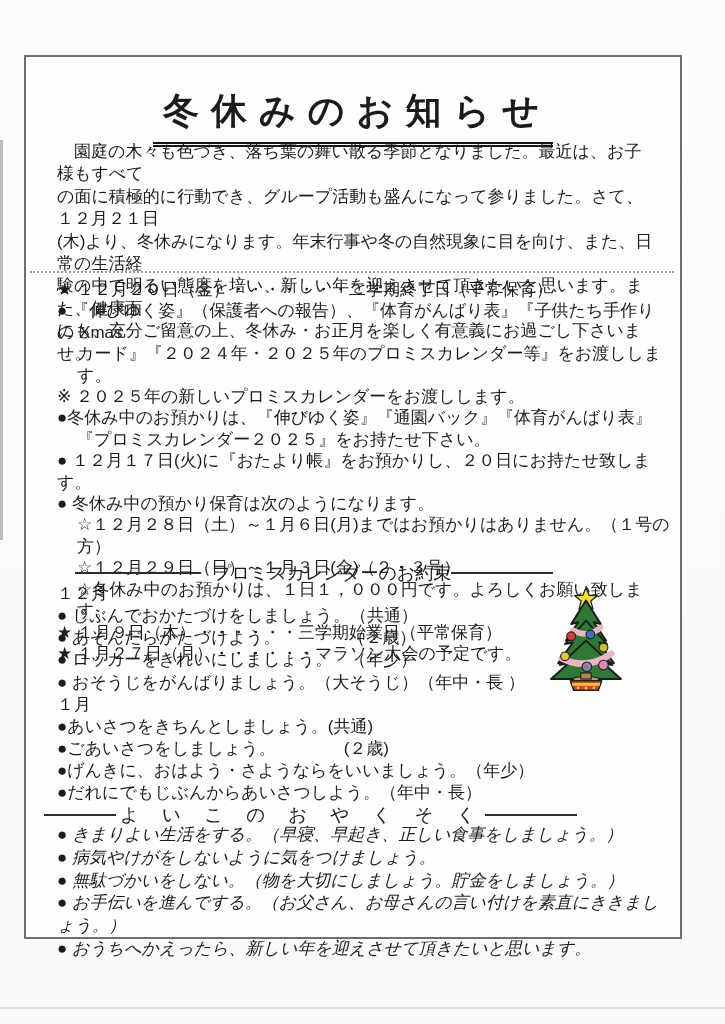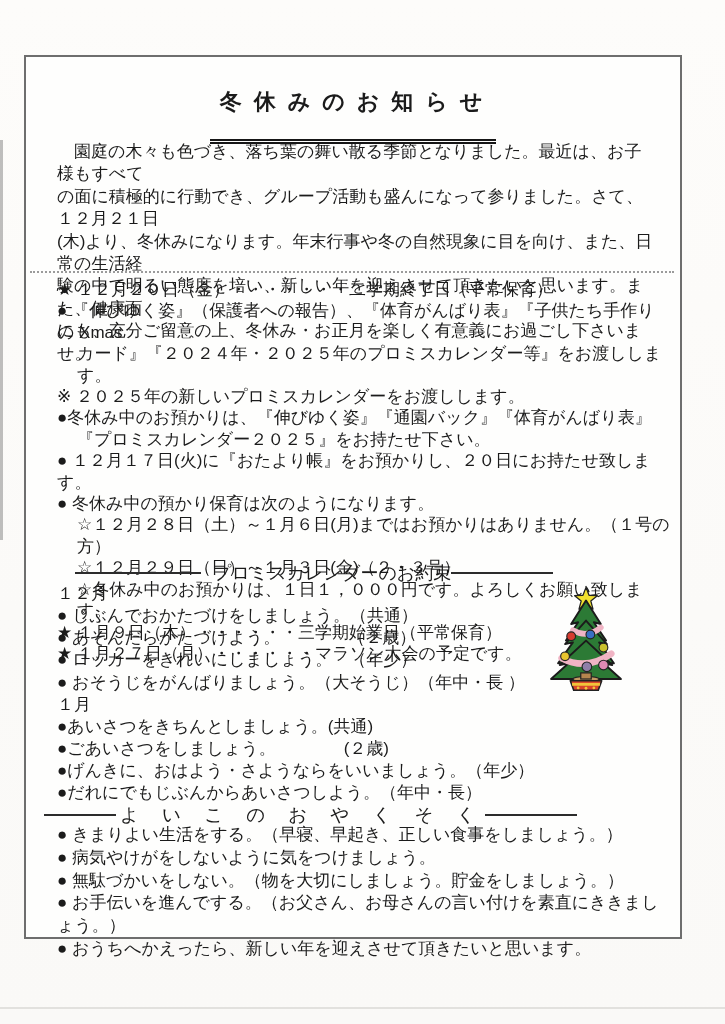--- a/index.html
+++ b/index.html
@@ -26,8 +26,8 @@
   .title-row{position:absolute;top:30px;left:0;width:100%;text-align:center;}
   .title-text{
     display:inline-block;
-    font-size:22px;font-weight:700;letter-spacing:12px;
-    padding:0 2px 22px 10px;
+    font-size:36px;font-weight:700;letter-spacing:12px;
+    padding:0 2px 6px 10px;
     border-bottom:5px double #161616;
     white-space:nowrap;
   }

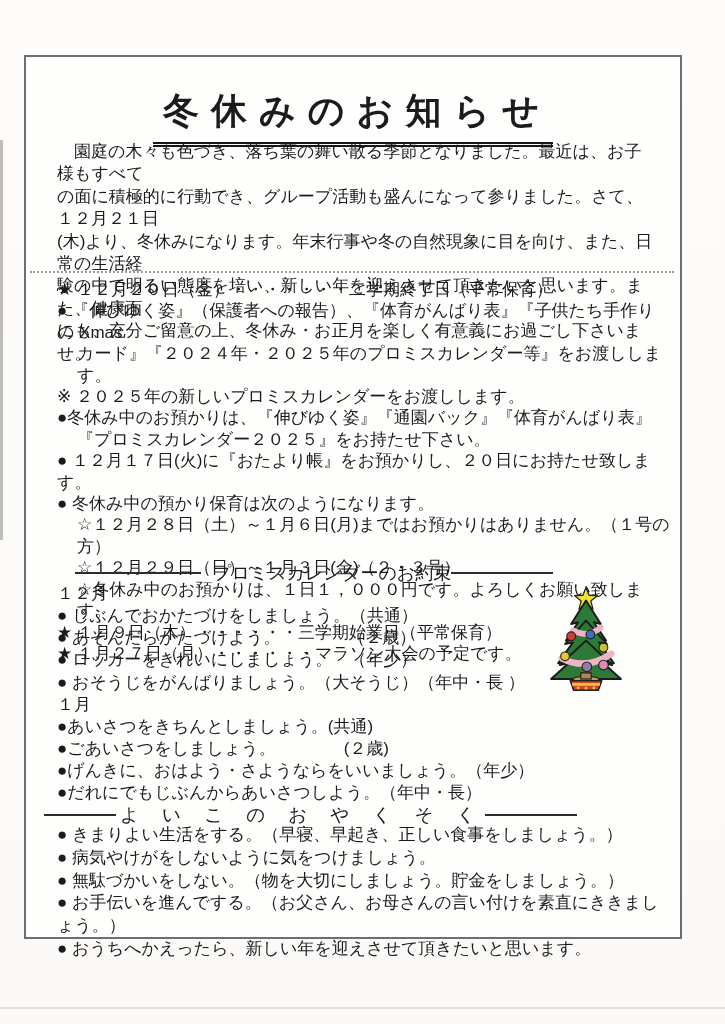--- a/index.html
+++ b/index.html
@@ -61,7 +61,7 @@
   .promise .item{line-height:22.2px;white-space:pre-wrap;}
 
   
-  .yoiko{position:absolute;top:767px;left:31px;width:614px;font-size:17px;}
+  .yoiko{position:absolute;top:767px;left:31px;width:614px;font-size:17px;font-style:italic;}
   .yoiko .item{line-height:22.8px;white-space:pre-wrap;}
 
   

